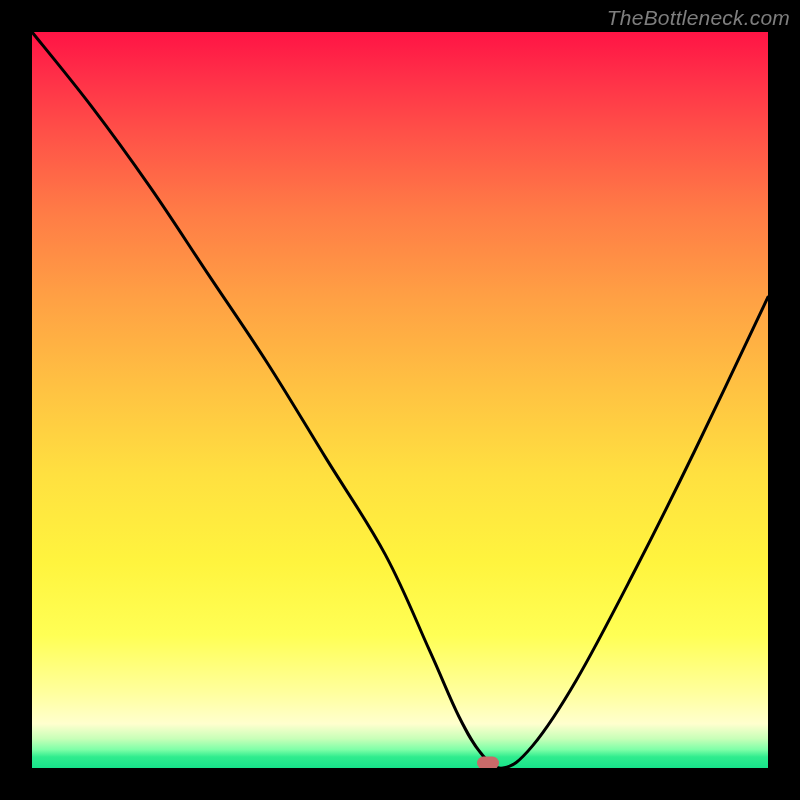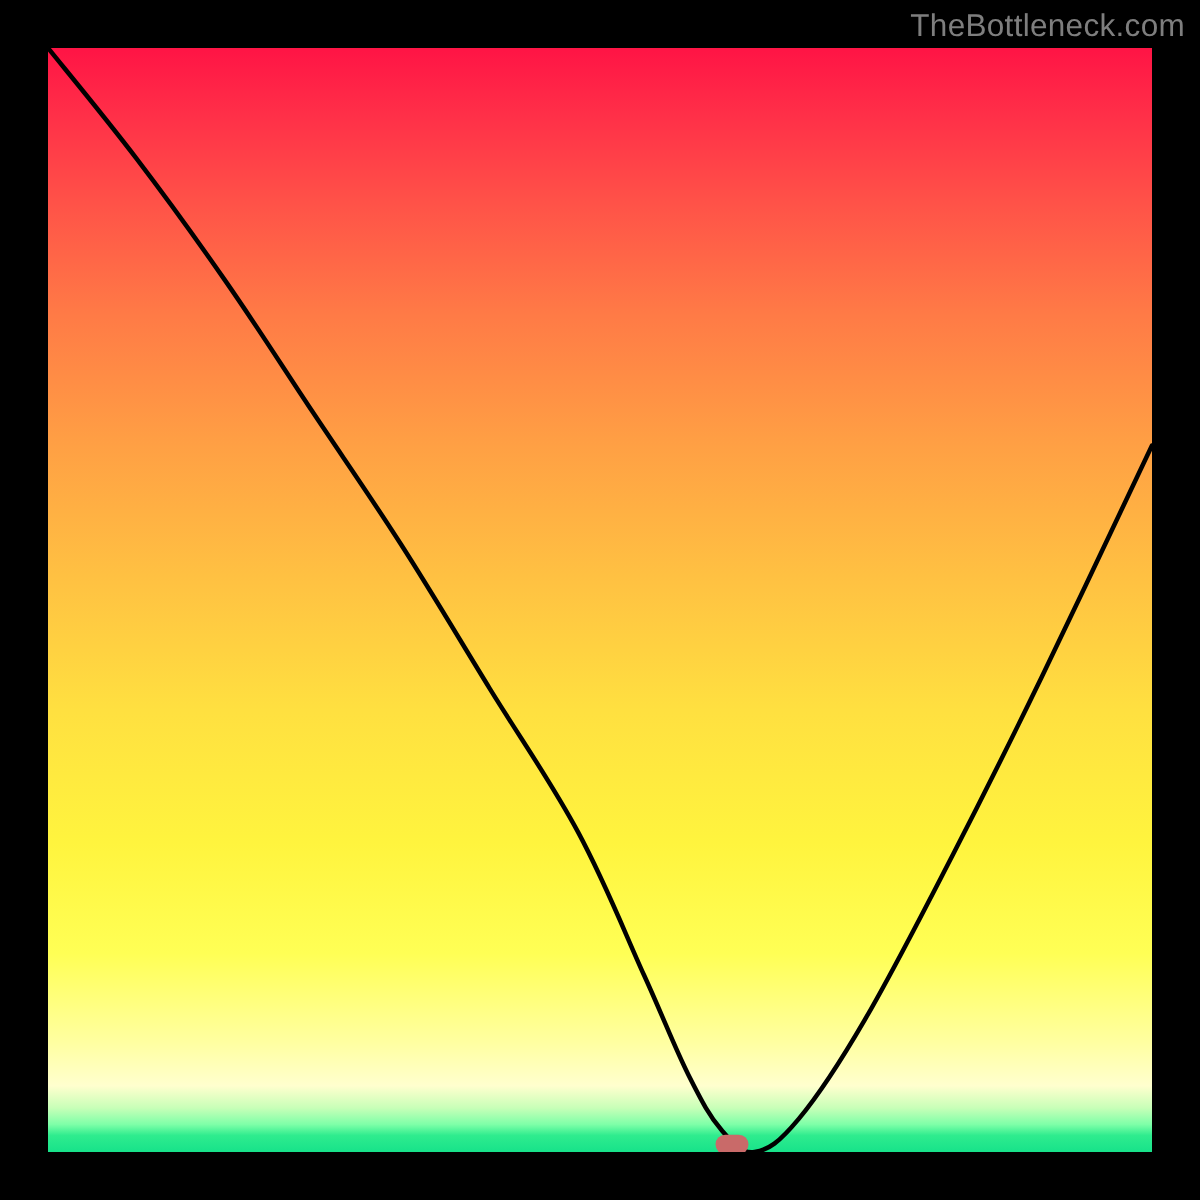--- a/index.html
+++ b/index.html
@@ -73,6 +73,7 @@
     font-size: 21px;
     letter-spacing: 0.2px;
     font-weight: 500;
+    font-style: italic;
   }
 </style>
 </head>

